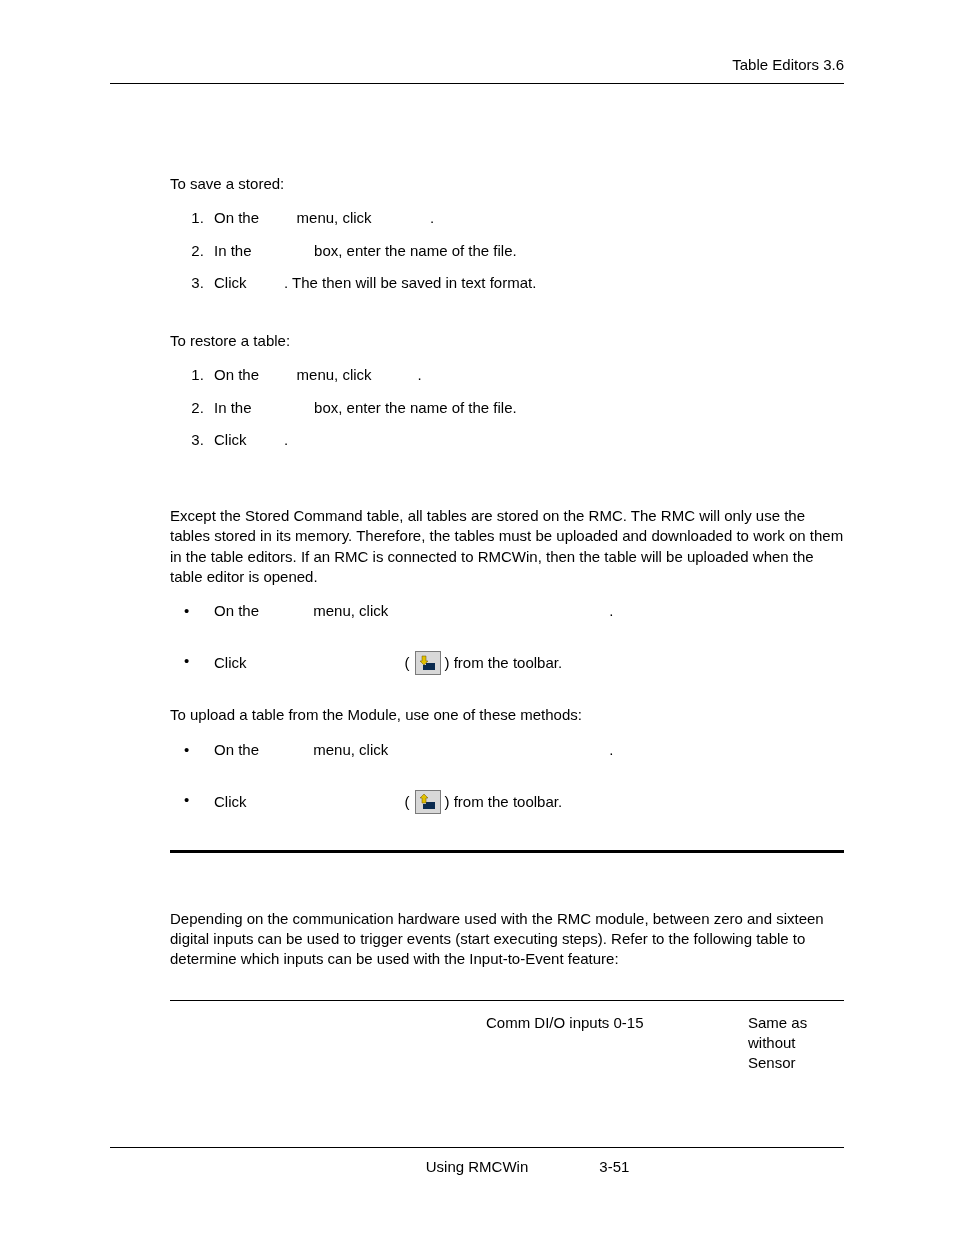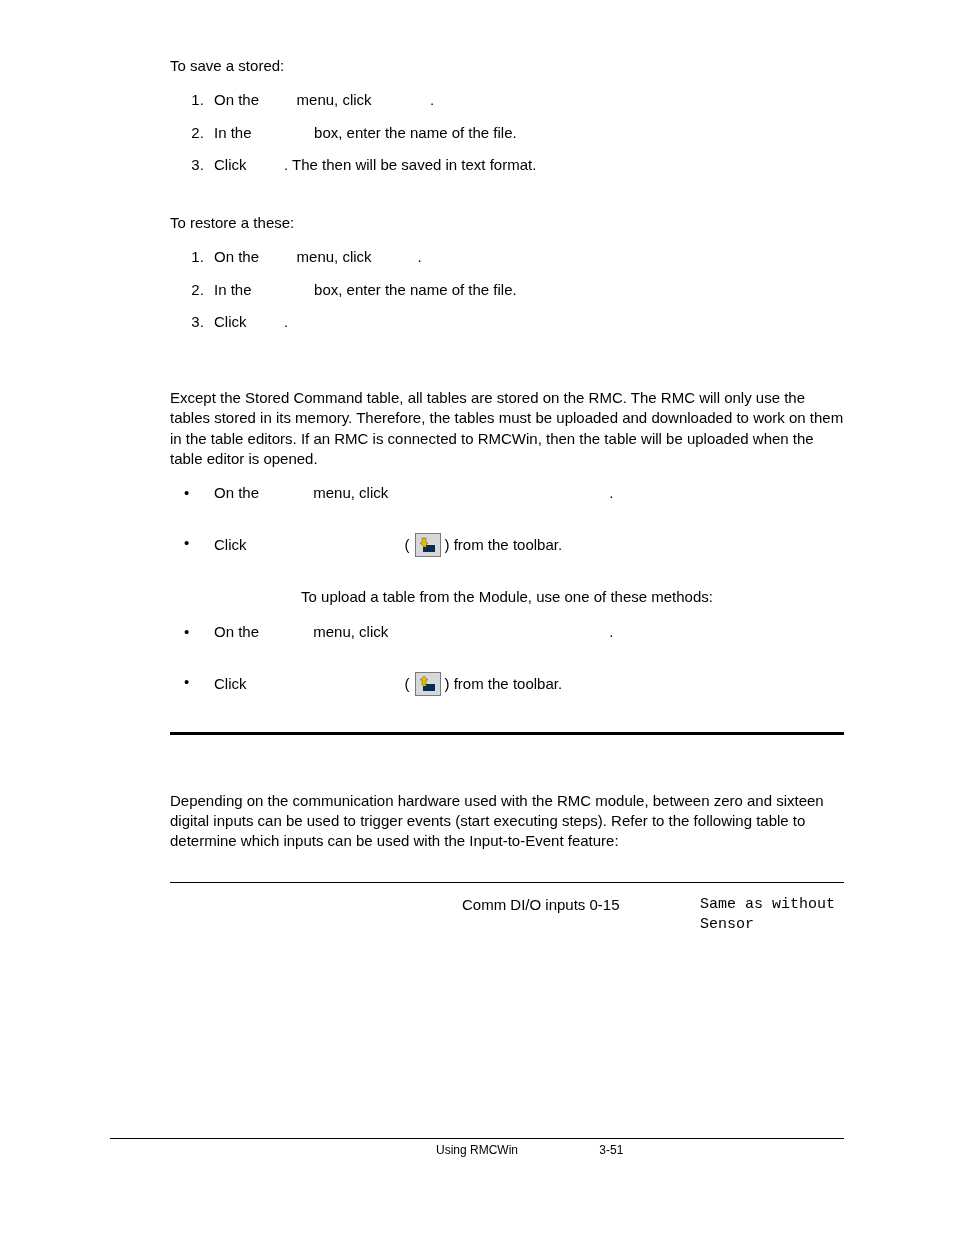--- a/index.html
+++ b/index.html
@@ -112,6 +112,9 @@
 
 <div class="page">
 
+  <div class="header">
+    <span>Table Editors  3.6</span>
+  </div>
 
   <div class="content">
 

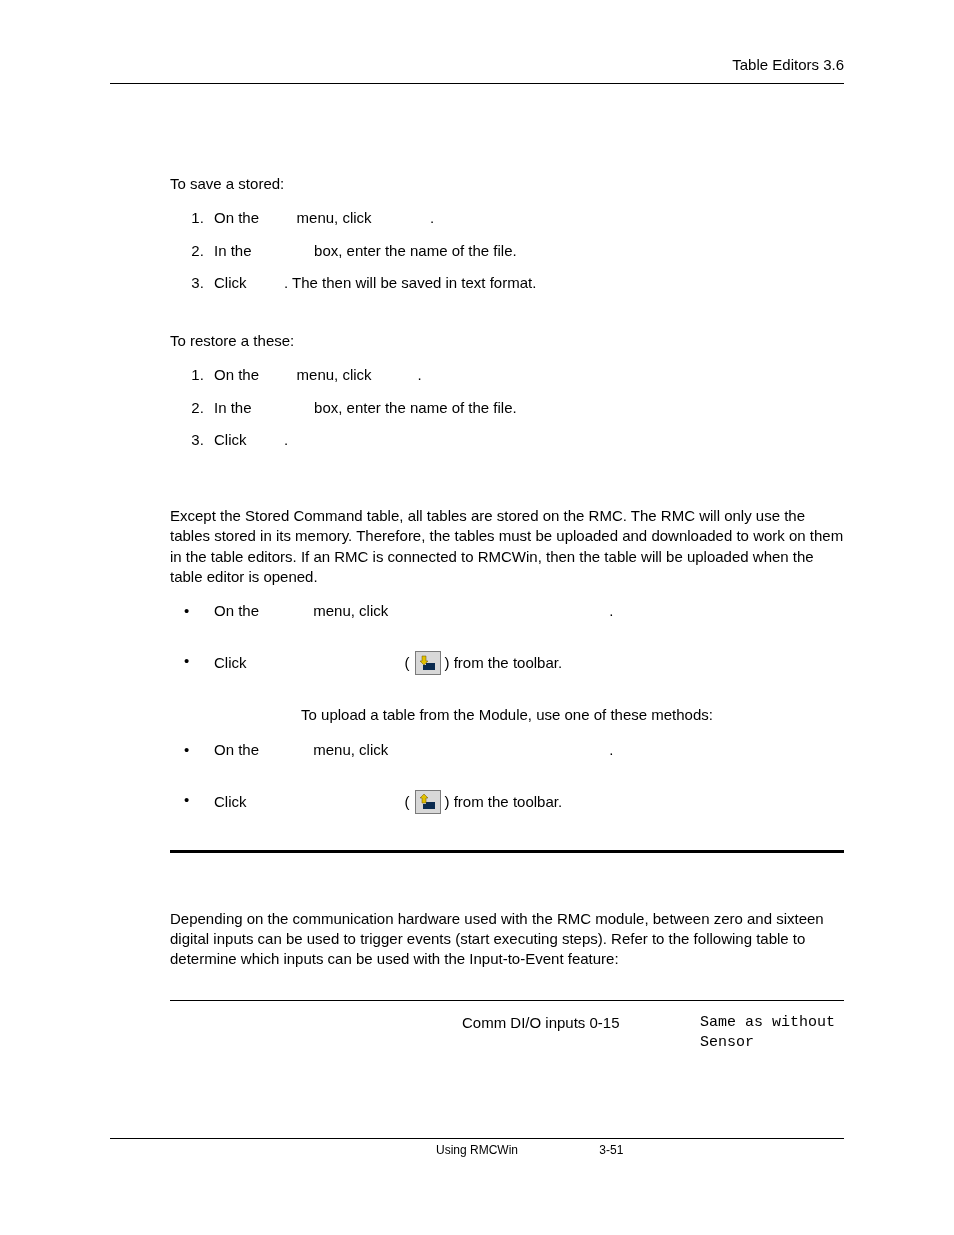--- a/index.html
+++ b/index.html
@@ -137,7 +137,7 @@
 
     <div class="gap-md"></div>
 
-    <p class="para">To restore a these:</p>
+    <p class="para">To restore a table:</p>
     <ol class="num">
       <li>
         <span>On the </span>&nbsp;&nbsp;&nbsp;&nbsp;&nbsp;&nbsp;&nbsp;

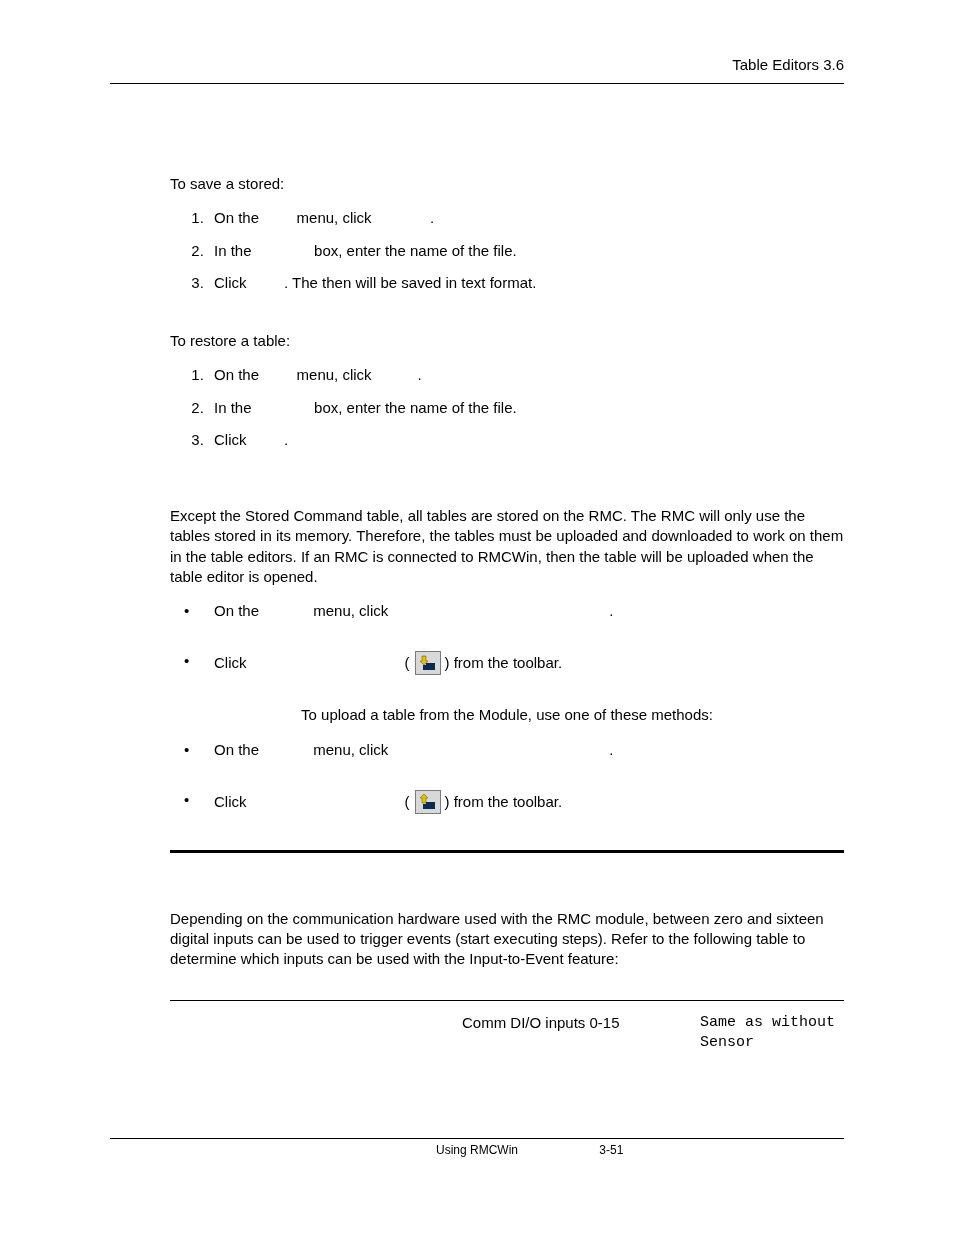--- a/index.html
+++ b/index.html
@@ -182,7 +182,7 @@
       </li>
     </ul>
 
-    <p class="para" style="margin-top:0;text-align:center;">To upload a table from the Module, use one of these methods:</p>
+    <p class="para" style="margin-top:0;">To upload a table from the Module, use one of these methods:</p>
     <ul class="bul">
       <li>
         <span>On the </span>&nbsp;&nbsp;&nbsp;&nbsp;&nbsp;&nbsp;&nbsp;&nbsp;&nbsp;&nbsp;&nbsp;

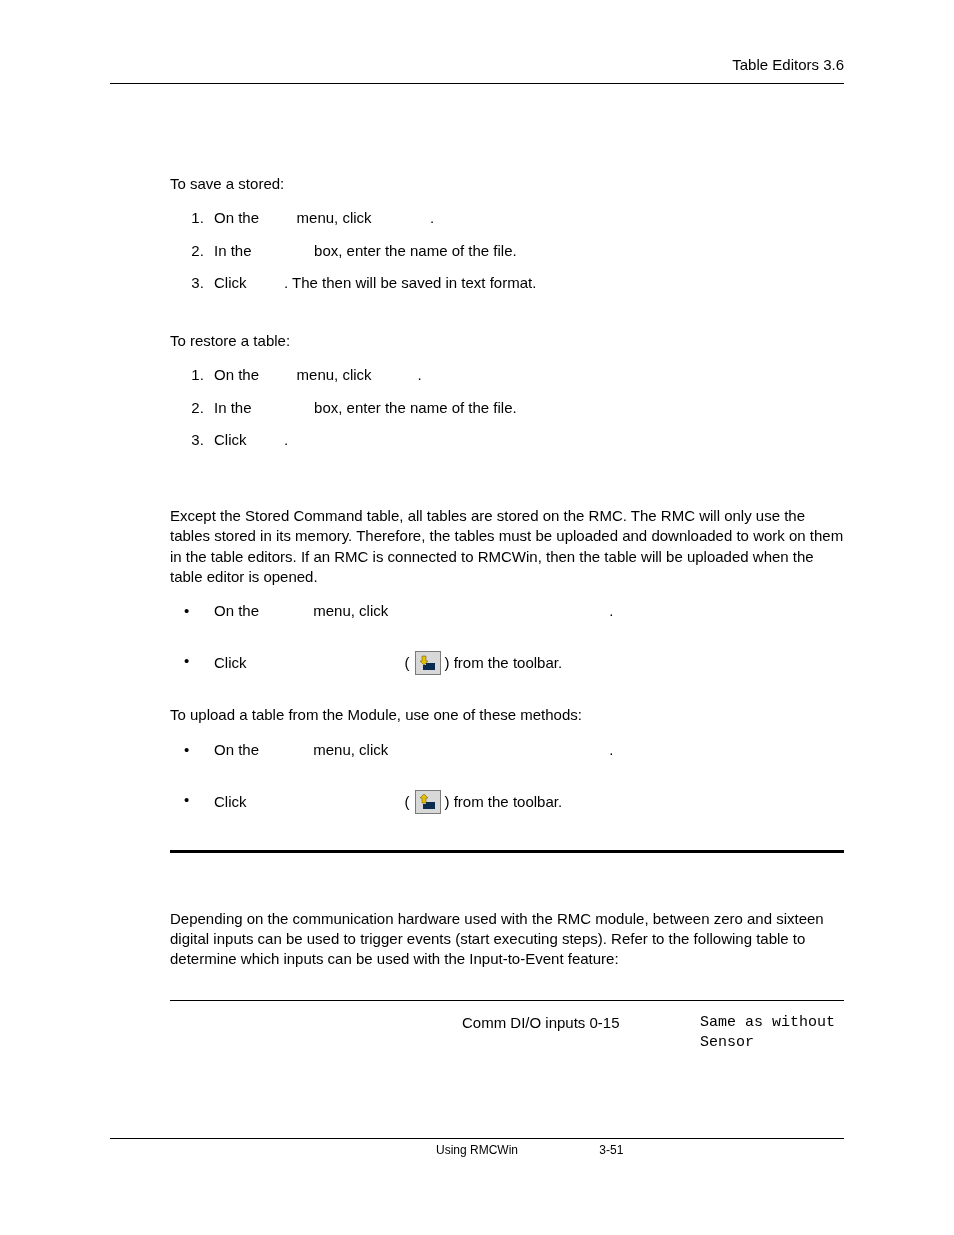--- a/index.html
+++ b/index.html
@@ -82,6 +82,7 @@
     display:flex;
     font-size:15px;
     margin-top:30px;
+    gap:24px;
   }
   .table-row .cell{
     padding:12px 4px 4px 4px;

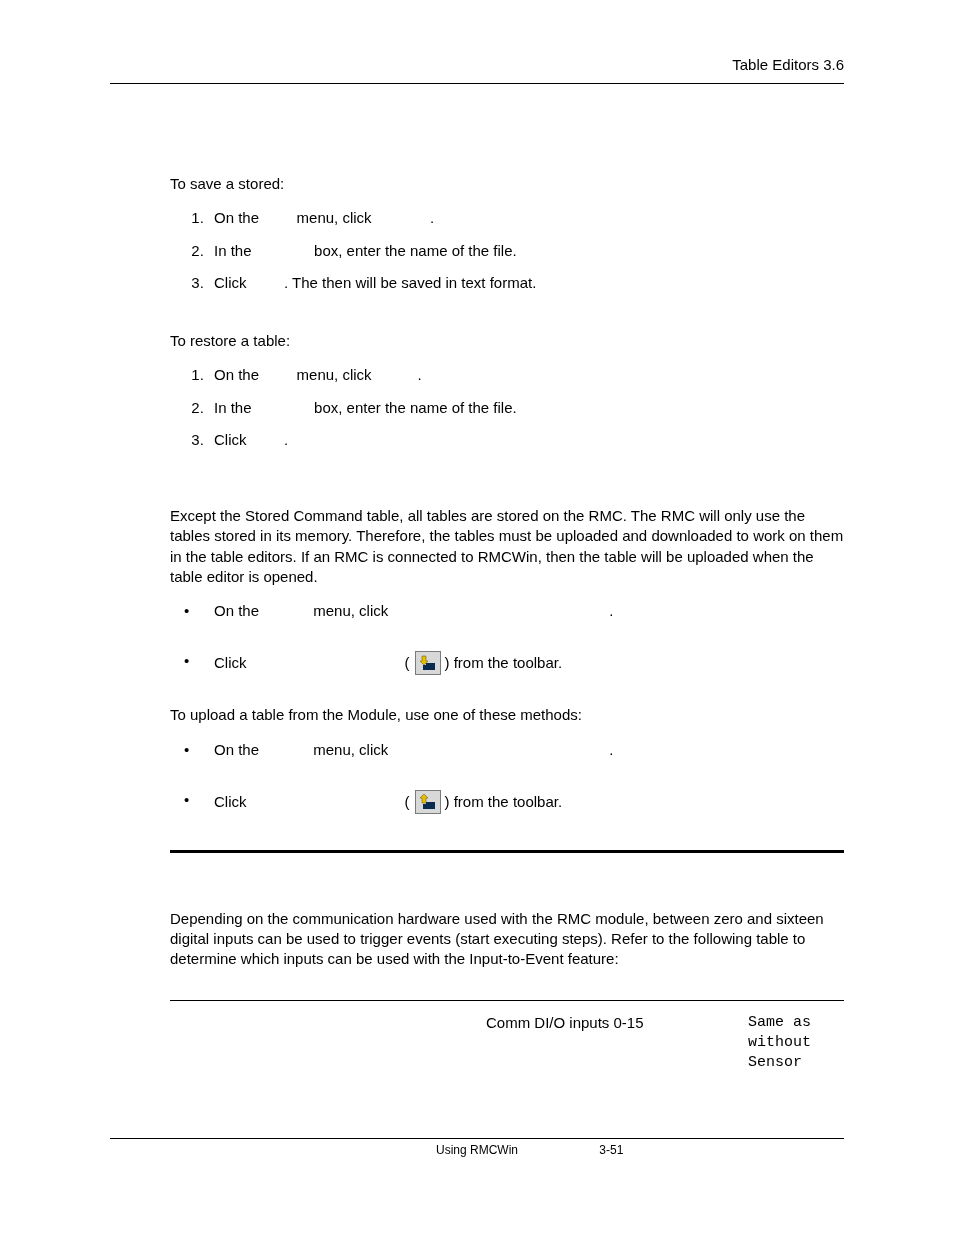--- a/index.html
+++ b/index.html
@@ -89,7 +89,7 @@
   }
   .table-row .c1{flex:0 0 280px;}
   .table-row .c2{flex:0 0 230px;}
-  .table-row .c3{flex:1;font-family:Liberation Mono, monospace;}
+  .table-row .c3{flex:1;}
   .footer{
     position:absolute;
     left:110px;

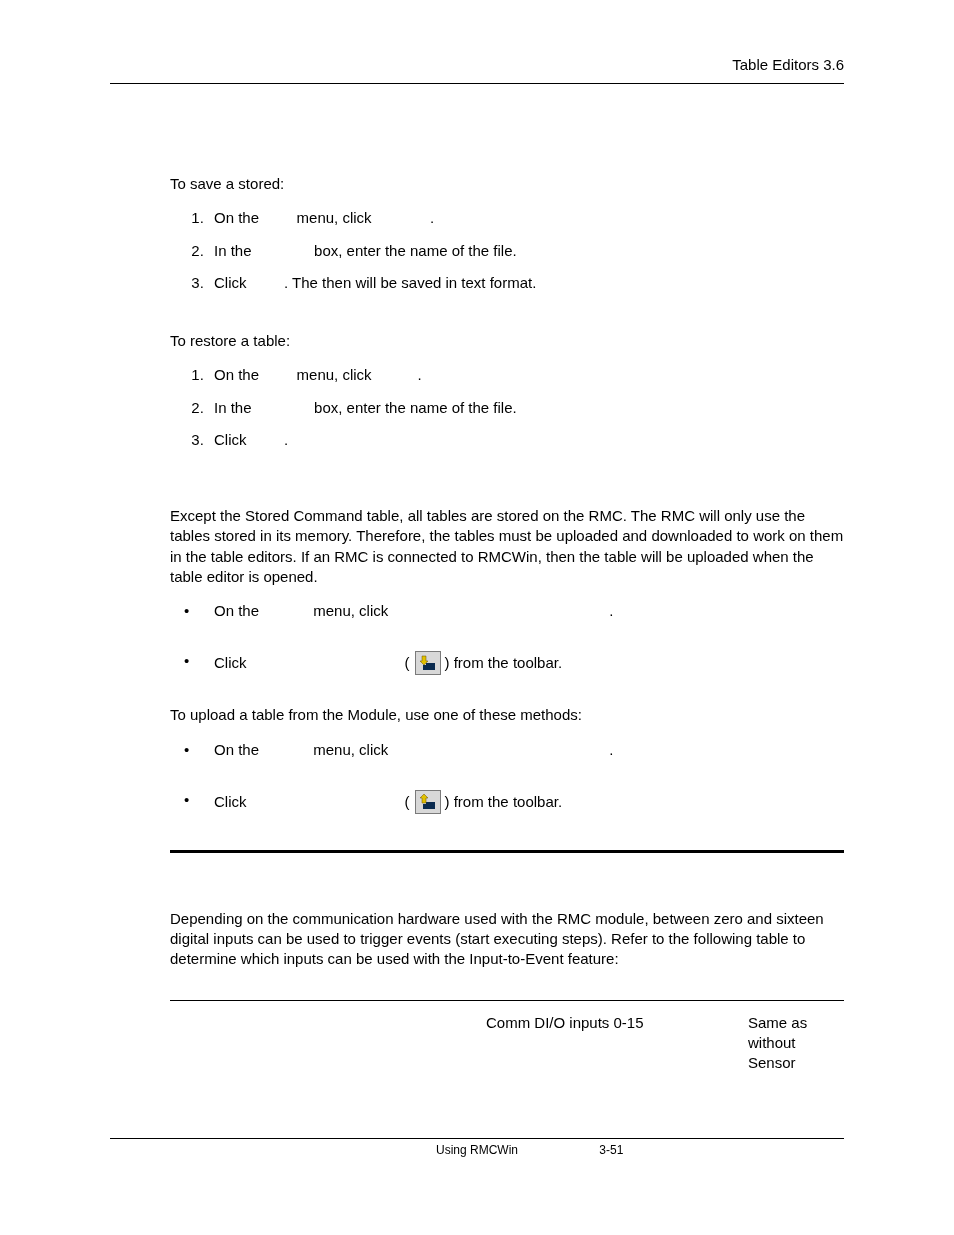--- a/index.html
+++ b/index.html
@@ -94,10 +94,10 @@
     position:absolute;
     left:110px;
     right:110px;
-    bottom:78px;
+    bottom:60px;
     border-top:1.5px solid #000;
-    padding-top:4px;
-    font-size:12px;
+    padding-top:10px;
+    font-size:15px;
     display:flex;
   }
   .footer .fl{flex:1;}

